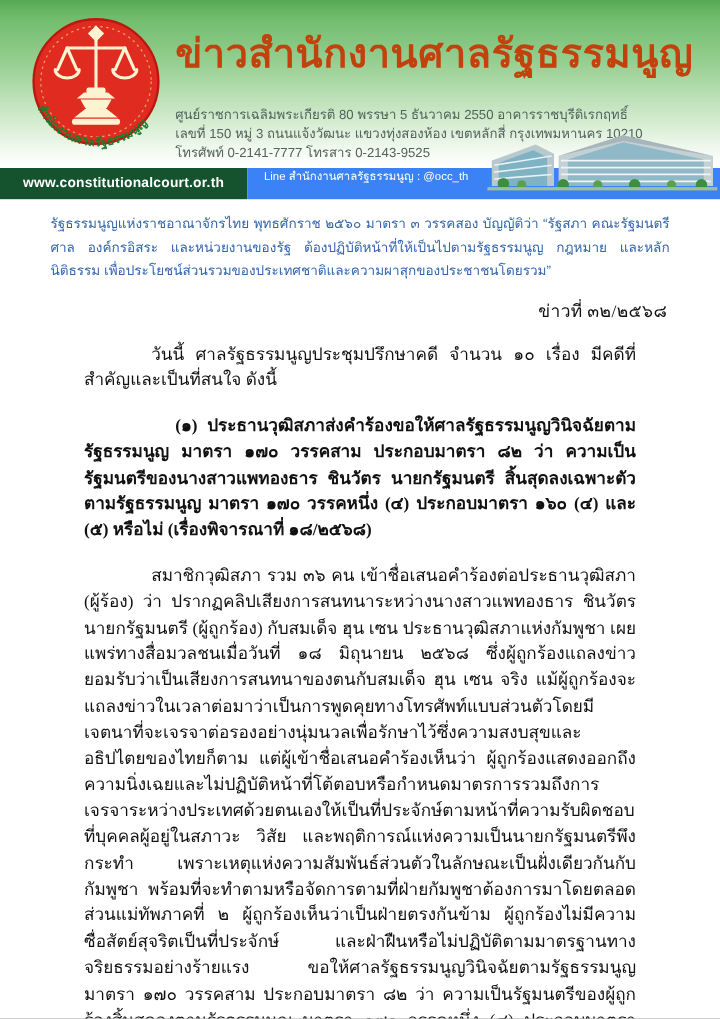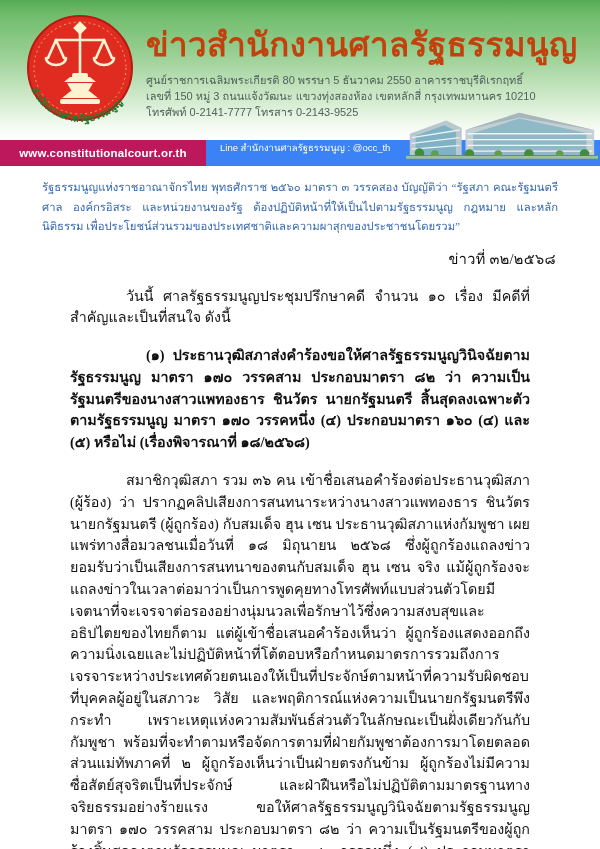--- a/index.html
+++ b/index.html
@@ -28,7 +28,7 @@
   }
   .addr {
     font-family: "Liberation Sans", "DejaVu Sans", sans-serif;
-    margin-top: 2px; color: #51635c; font-size: 11px; line-height: 16px;
+    margin-top: 18px; color: #51635c; font-size: 11px; line-height: 16px;
   }
   .contact-bar {
     position: absolute; left: 0; bottom: 0; width: 100%; height: 26px;

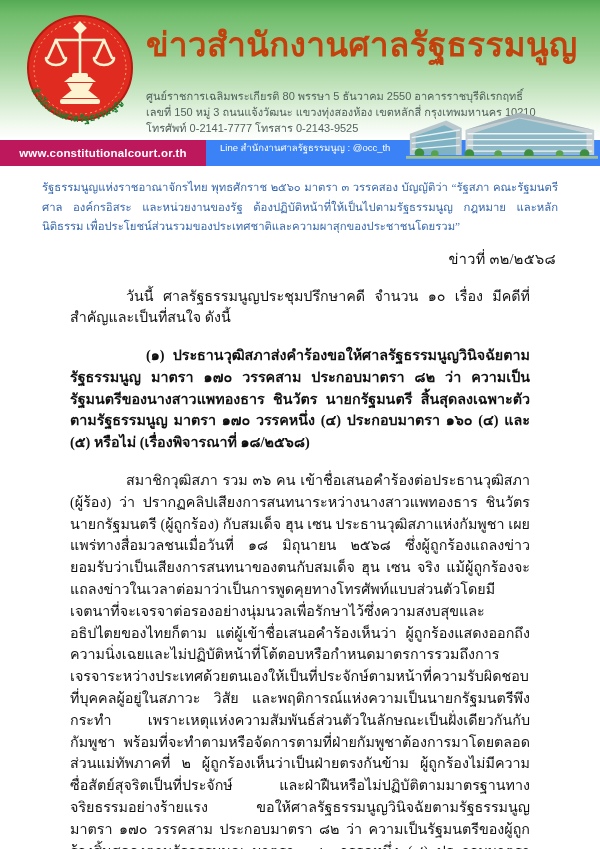--- a/index.html
+++ b/index.html
@@ -35,7 +35,7 @@
     display: flex; font-family: "Liberation Sans", "DejaVu Sans", sans-serif;
   }
   .bar-red {
-    width: 206px; background: #be185d; color: #fff;
+    width: 206px; background: #14532d; color: #fff;
     display: flex; align-items: center; justify-content: center;
     font-size: 11.5px; font-weight: bold; letter-spacing: 0.2px;
   }

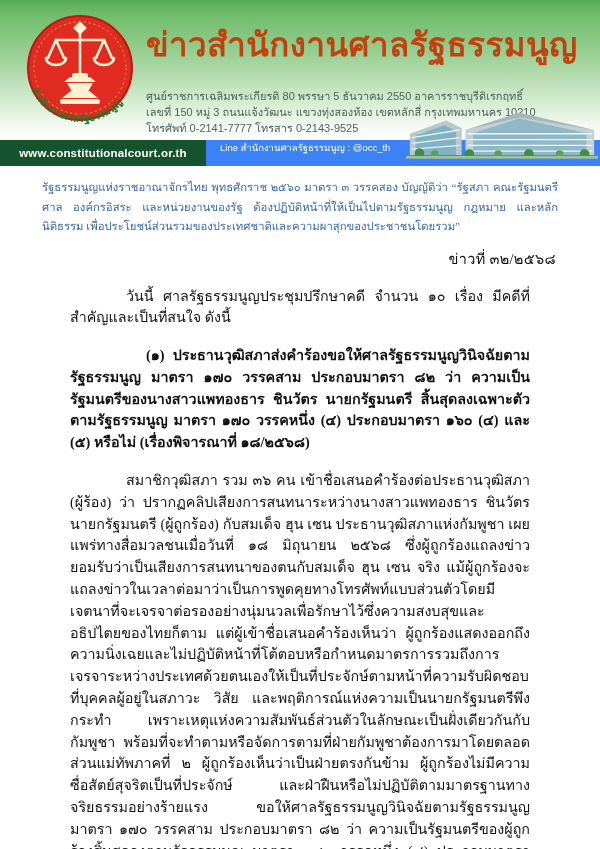--- a/index.html
+++ b/index.html
@@ -49,7 +49,7 @@
   .quote {
     margin: 12px 42px 0 42px;
     color: #3566ad;
-    font-family: Liberation Serif, serif;
+    font-family: Liberation Sans, sans-serif;
     font-size: 11.3px; line-height: 19.5px;
     text-align: justify;
   }

